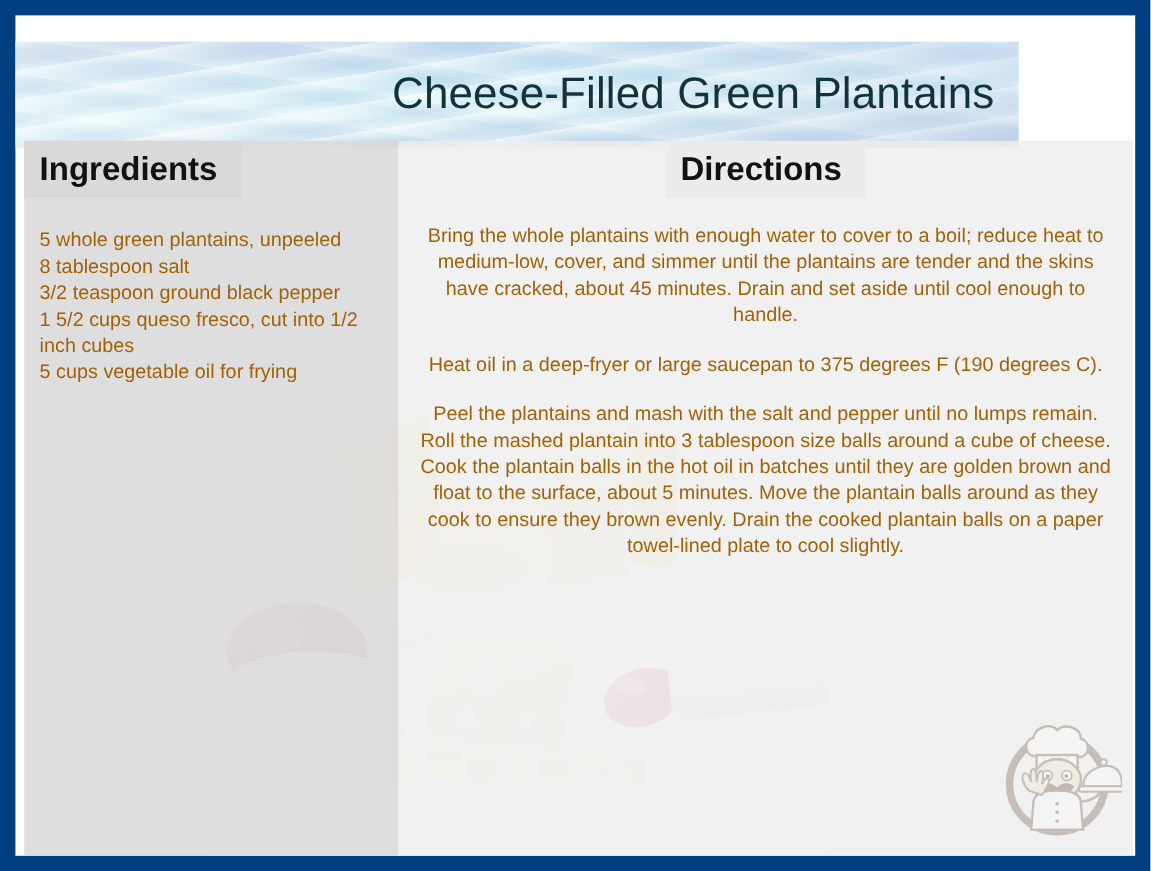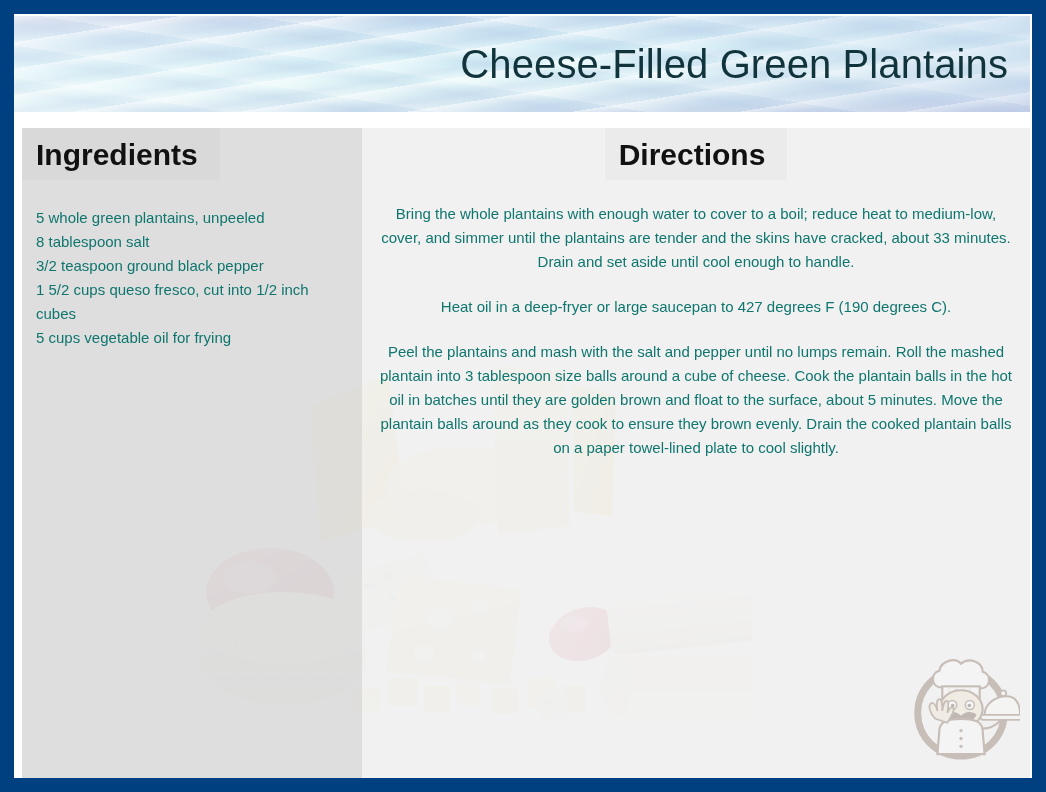--- a/index.html
+++ b/index.html
@@ -33,8 +33,8 @@
   #banner {
     position: absolute;
     left: 0px;
-    top: 2px;
-    width: 1016px;
+    top: 24px;
+    width: 912px;
     height: 96px;
     background:
       repeating-linear-gradient(

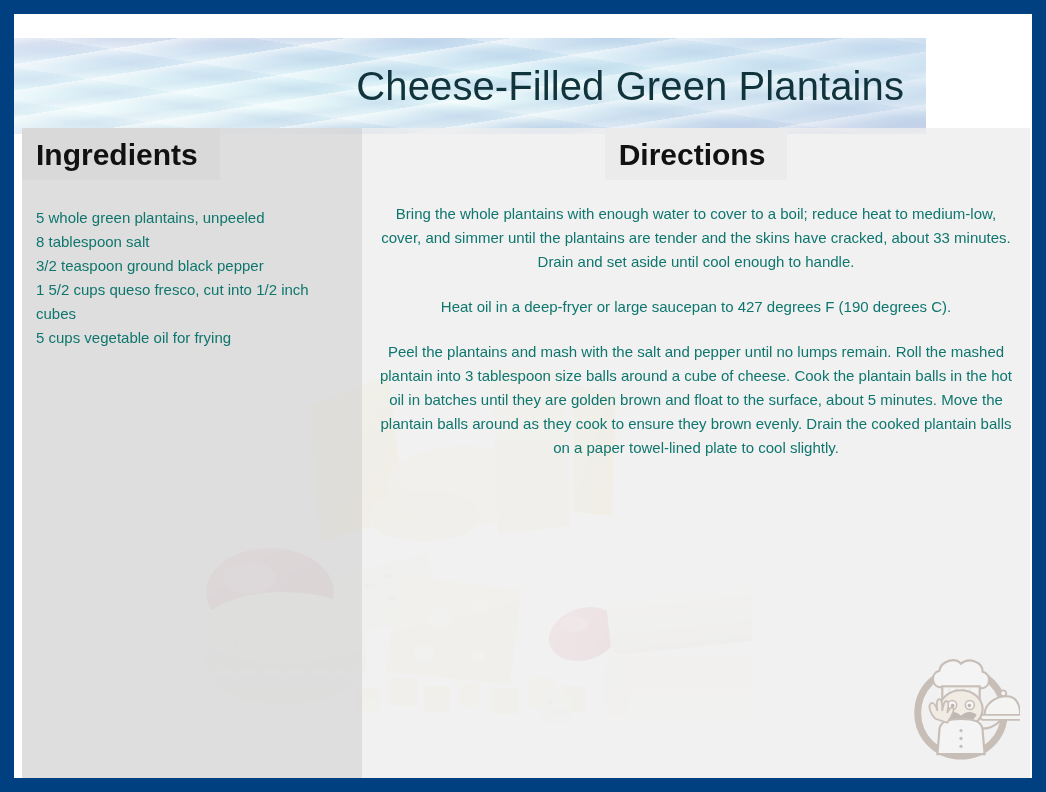--- a/index.html
+++ b/index.html
@@ -133,9 +133,9 @@
 
   .panel-body {
     padding: 22px 14px 0 14px;
-    font-size: 15px;
+    font-size: 18px;
     line-height: 24px;
-    color: #0f766e;
+    color: #a16207;
   }
   #ingredients-panel .panel-body { padding-top: 26px; }
   #directions-panel .panel-body { padding: 22px 16px 0 16px; }

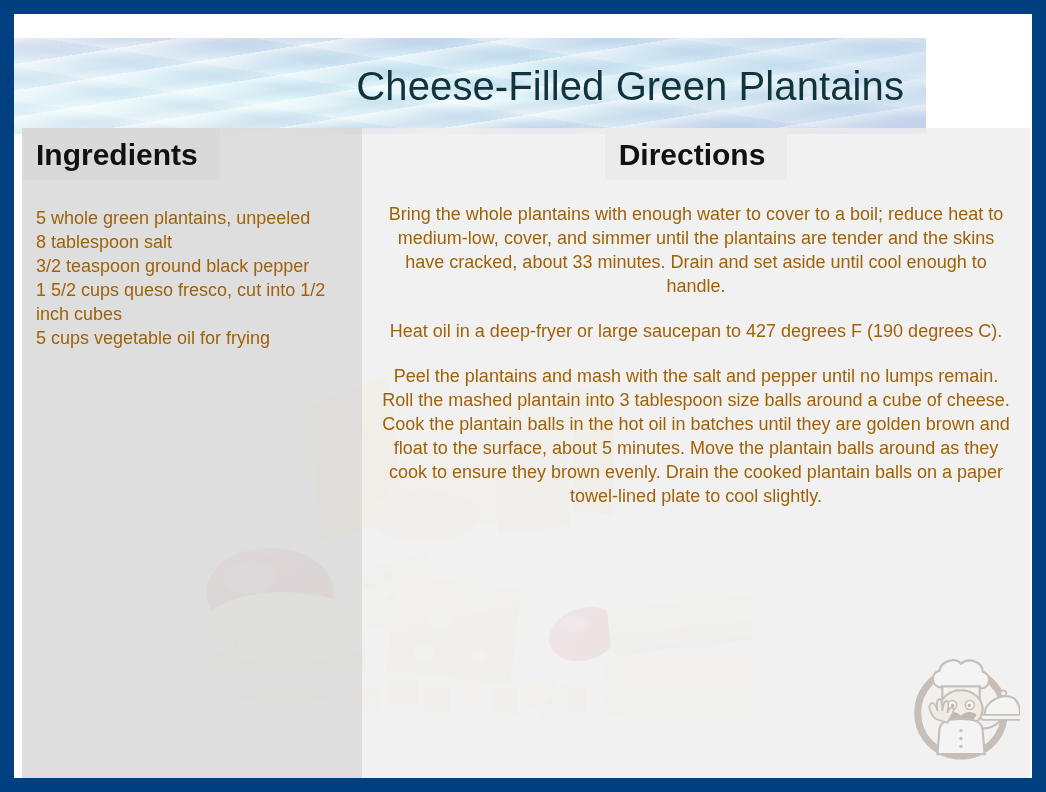--- a/index.html
+++ b/index.html
@@ -278,7 +278,7 @@
     <div class="panel" id="directions-panel">
       <div class="panel-heading">Directions</div>
       <div class="panel-body">
-        <p class="direction-para">Bring the whole plantains with enough water to cover to a boil; reduce heat to medium-low, cover, and simmer until the plantains are tender and the skins have cracked, about 33 minutes. Drain and set aside until cool enough to handle.</p>
+        <p class="direction-para">Bring the whole plantains with enough water to cover to a boil; reduce heat to medium-low, cover, and simmer until the plantains are tender and the skins have cracked, about 45 minutes. Drain and set aside until cool enough to handle.</p>
         <p class="direction-para">Heat oil in a deep-fryer or large saucepan to 427 degrees F (190 degrees C).</p>
         <p class="direction-para">Peel the plantains and mash with the salt and pepper until no lumps remain. Roll the mashed plantain into 3 tablespoon size balls around a cube of cheese. Cook the plantain balls in the hot oil in batches until they are golden brown and float to the surface, about 5 minutes. Move the plantain balls around as they cook to ensure they brown evenly. Drain the cooked plantain balls on a paper towel-lined plate to cool slightly.</p>
       </div>

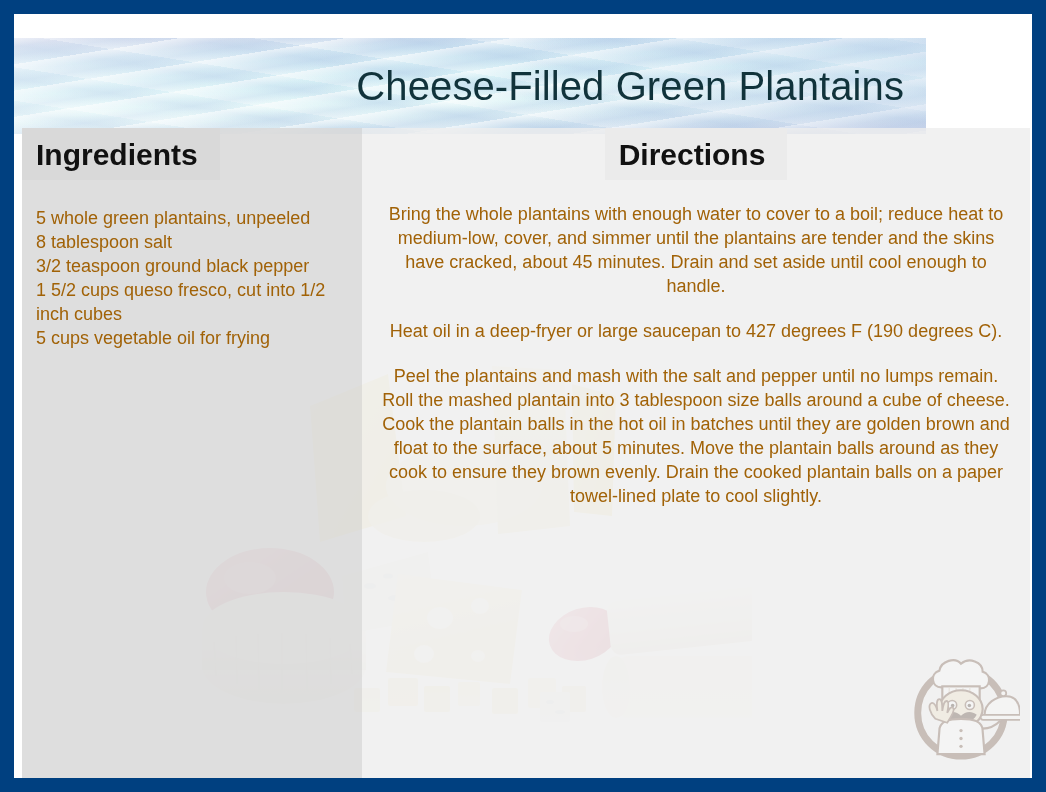--- a/index.html
+++ b/index.html
@@ -279,7 +279,7 @@
       <div class="panel-heading">Directions</div>
       <div class="panel-body">
         <p class="direction-para">Bring the whole plantains with enough water to cover to a boil; reduce heat to medium-low, cover, and simmer until the plantains are tender and the skins have cracked, about 45 minutes. Drain and set aside until cool enough to handle.</p>
-        <p class="direction-para">Heat oil in a deep-fryer or large saucepan to 427 degrees F (190 degrees C).</p>
+        <p class="direction-para">Heat oil in a deep-fryer or large saucepan to 375 degrees F (190 degrees C).</p>
         <p class="direction-para">Peel the plantains and mash with the salt and pepper until no lumps remain. Roll the mashed plantain into 3 tablespoon size balls around a cube of cheese. Cook the plantain balls in the hot oil in batches until they are golden brown and float to the surface, about 5 minutes. Move the plantain balls around as they cook to ensure they brown evenly. Drain the cooked plantain balls on a paper towel-lined plate to cool slightly.</p>
       </div>
     </div>

